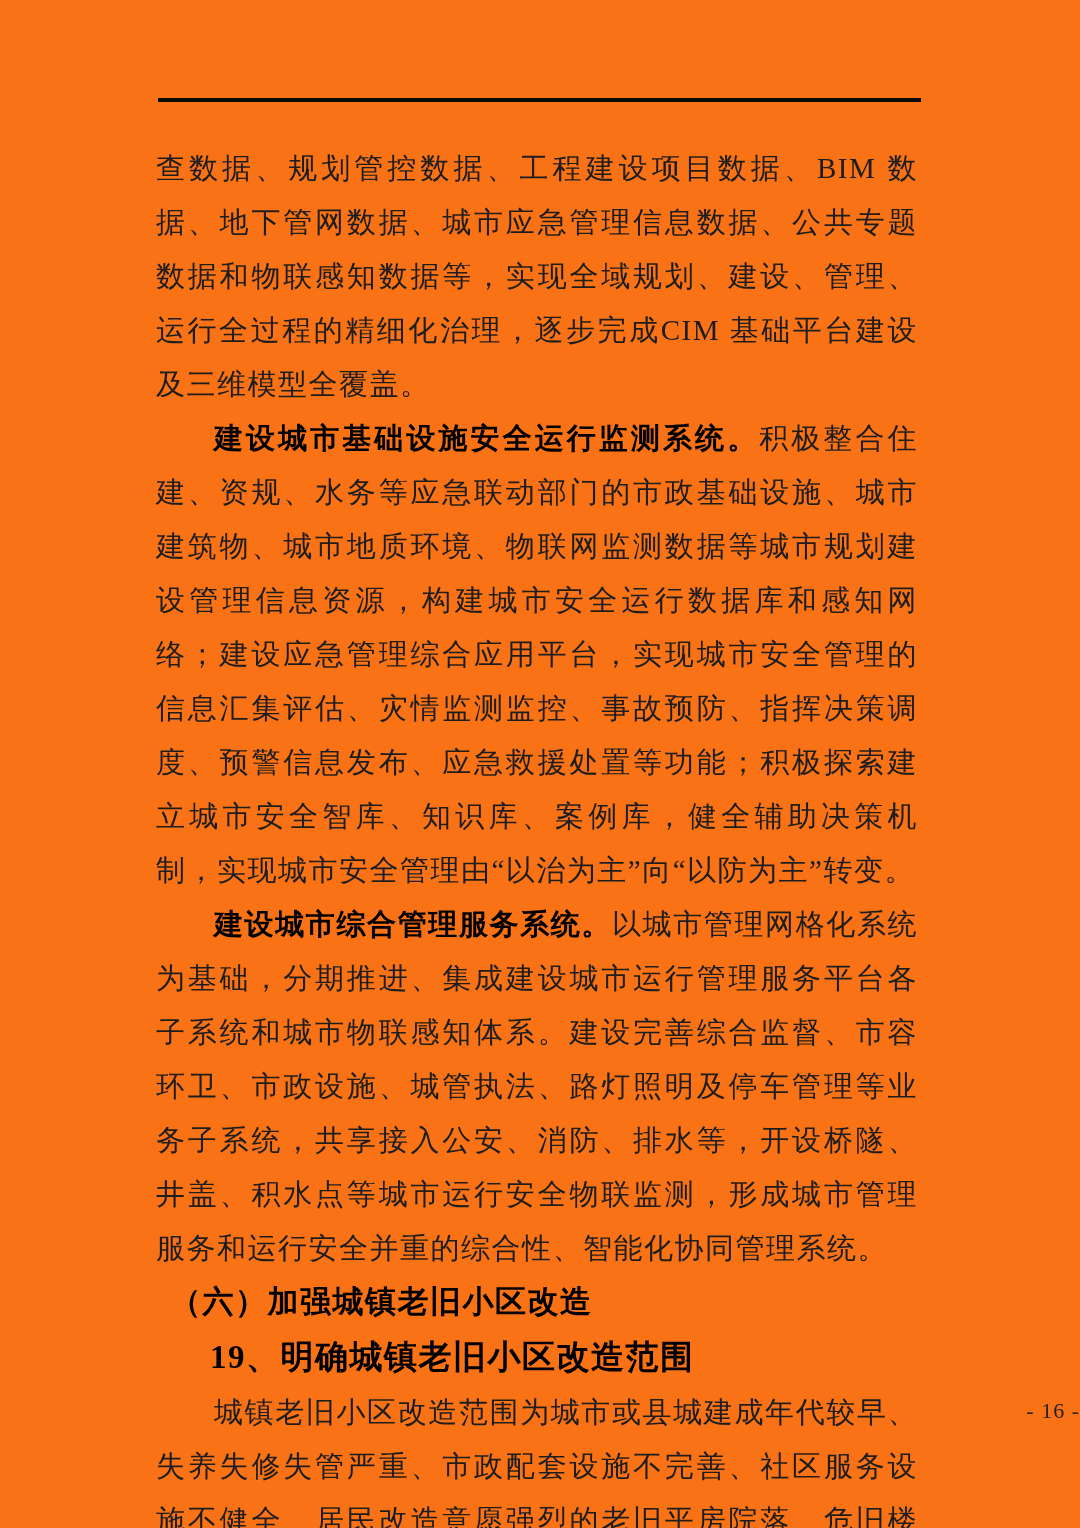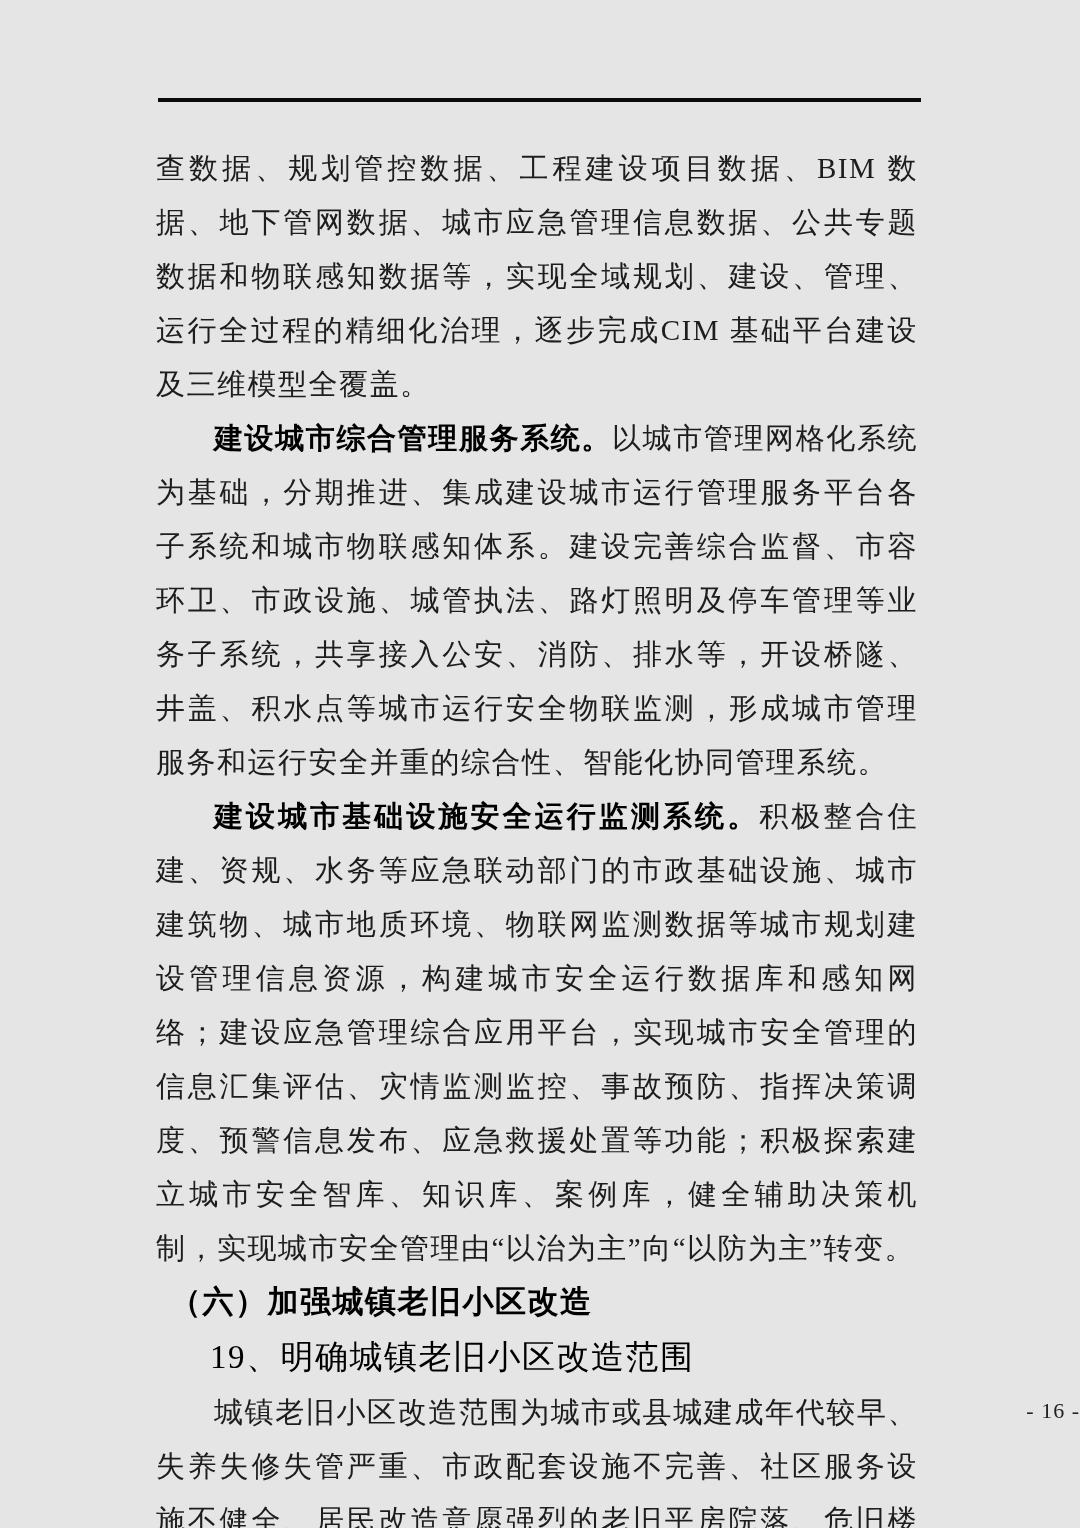--- a/index.html
+++ b/index.html
@@ -11,7 +11,7 @@
     position: relative;
     width: 1080px;
     height: 1528px;
-    background: #e5e5e5;
+    background: #f97316;
     font-family: "Liberation Serif", "DejaVu Serif", serif;
     color: #1d1d1d;
     overflow: hidden;

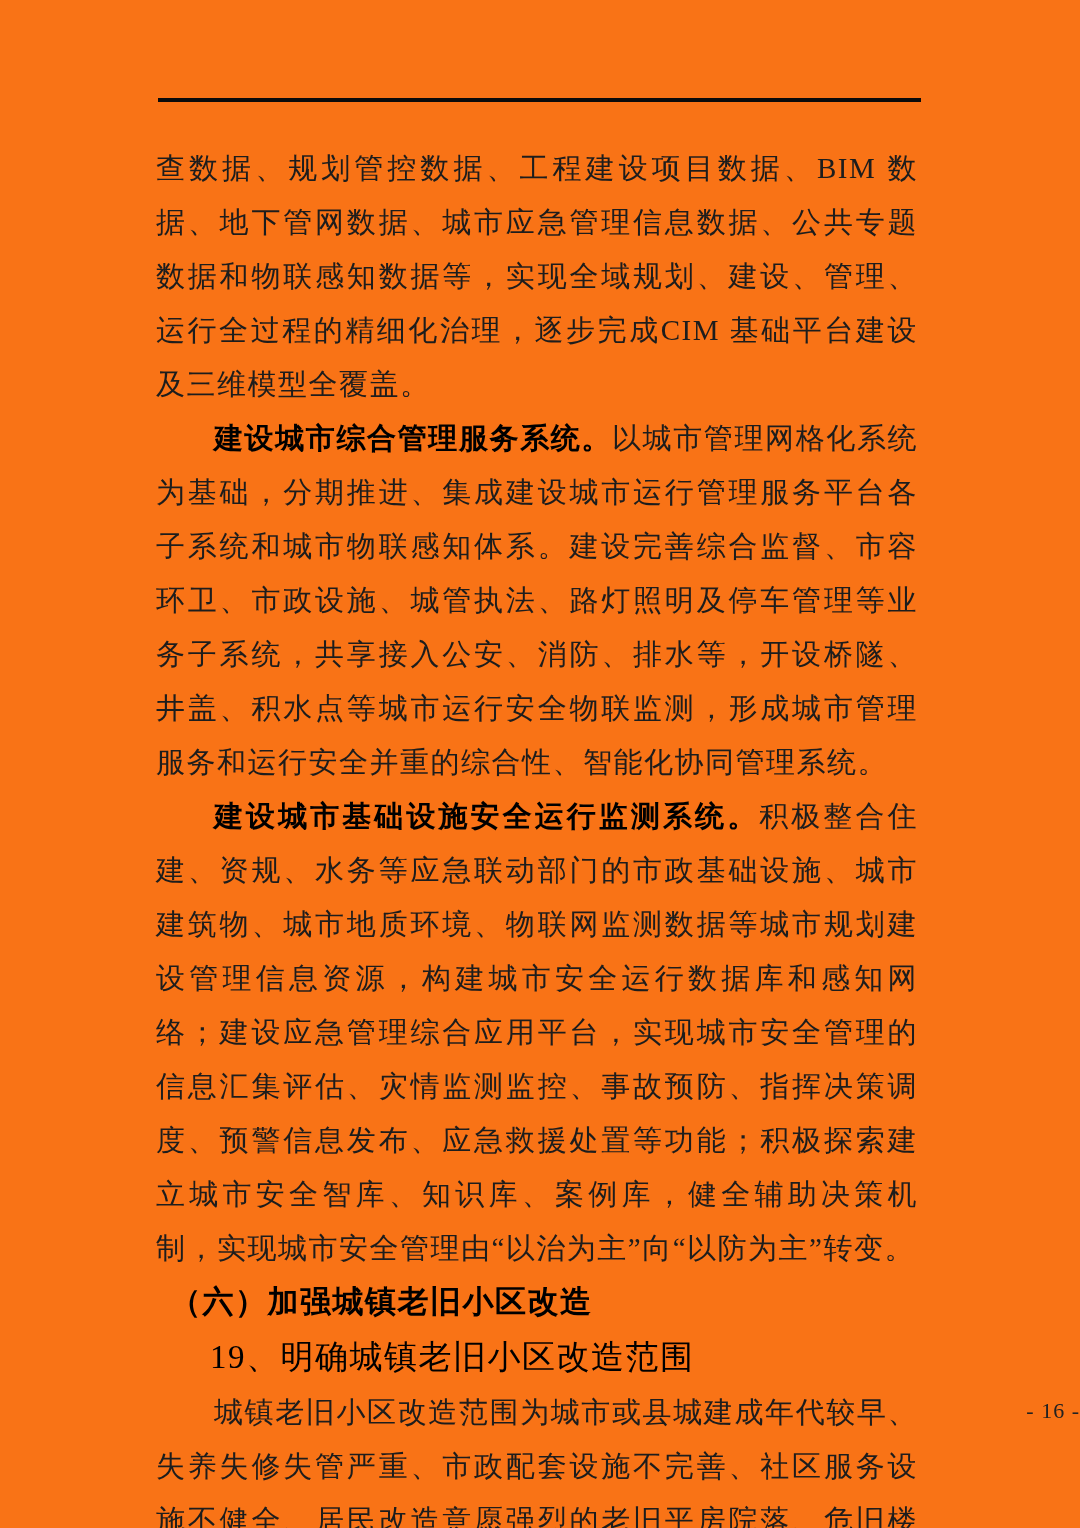--- a/index.html
+++ b/index.html
@@ -88,9 +88,9 @@
 
     <p class="para">查数据、规划管控数据、工程建设项目数据、BIM 数据、地下管网数据、城市应急管理信息数据、公共专题数据和物联感知数据等，实现全域规划、建设、管理、运行全过程的精细化治理，逐步完成CIM 基础平台建设及三维模型全覆盖。</p>
 
+    <p class="para indent"><span class="lead">建设城市基础设施安全运行监测系统。</span><span>积极整合住建、资规、水务等应急联动部门的市政基础设施、城市建筑物、城市地质环境、物联网监测数据等城市规划建设管理信息资源，构建城市安全运行数据库和感知网络；建设应急管理综合应用平台，实现城市安全管理的信息汇集评估、灾情监测监控、事故预防、指挥决策调度、预警信息发布、应急救援处置等功能；积极探索建立城市安全智库、知识库、案例库，健全辅助决策机制，实现城市安全管理由“以治为主”向“以防为主”转变。</span></p>
+
     <p class="para indent"><span class="lead">建设城市综合管理服务系统。</span><span>以城市管理网格化系统为基础，分期推进、集成建设城市运行管理服务平台各子系统和城市物联感知体系。建设完善综合监督、市容环卫、市政设施、城管执法、路灯照明及停车管理等业务子系统，共享接入公安、消防、排水等，开设桥隧、井盖、积水点等城市运行安全物联监测，形成城市管理服务和运行安全并重的综合性、智能化协同管理系统。</span></p>
-
-    <p class="para indent"><span class="lead">建设城市基础设施安全运行监测系统。</span><span>积极整合住建、资规、水务等应急联动部门的市政基础设施、城市建筑物、城市地质环境、物联网监测数据等城市规划建设管理信息资源，构建城市安全运行数据库和感知网络；建设应急管理综合应用平台，实现城市安全管理的信息汇集评估、灾情监测监控、事故预防、指挥决策调度、预警信息发布、应急救援处置等功能；积极探索建立城市安全智库、知识库、案例库，健全辅助决策机制，实现城市安全管理由“以治为主”向“以防为主”转变。</span></p>
 
     <h2 class="h-section">（六）加强城镇老旧小区改造</h2>
 

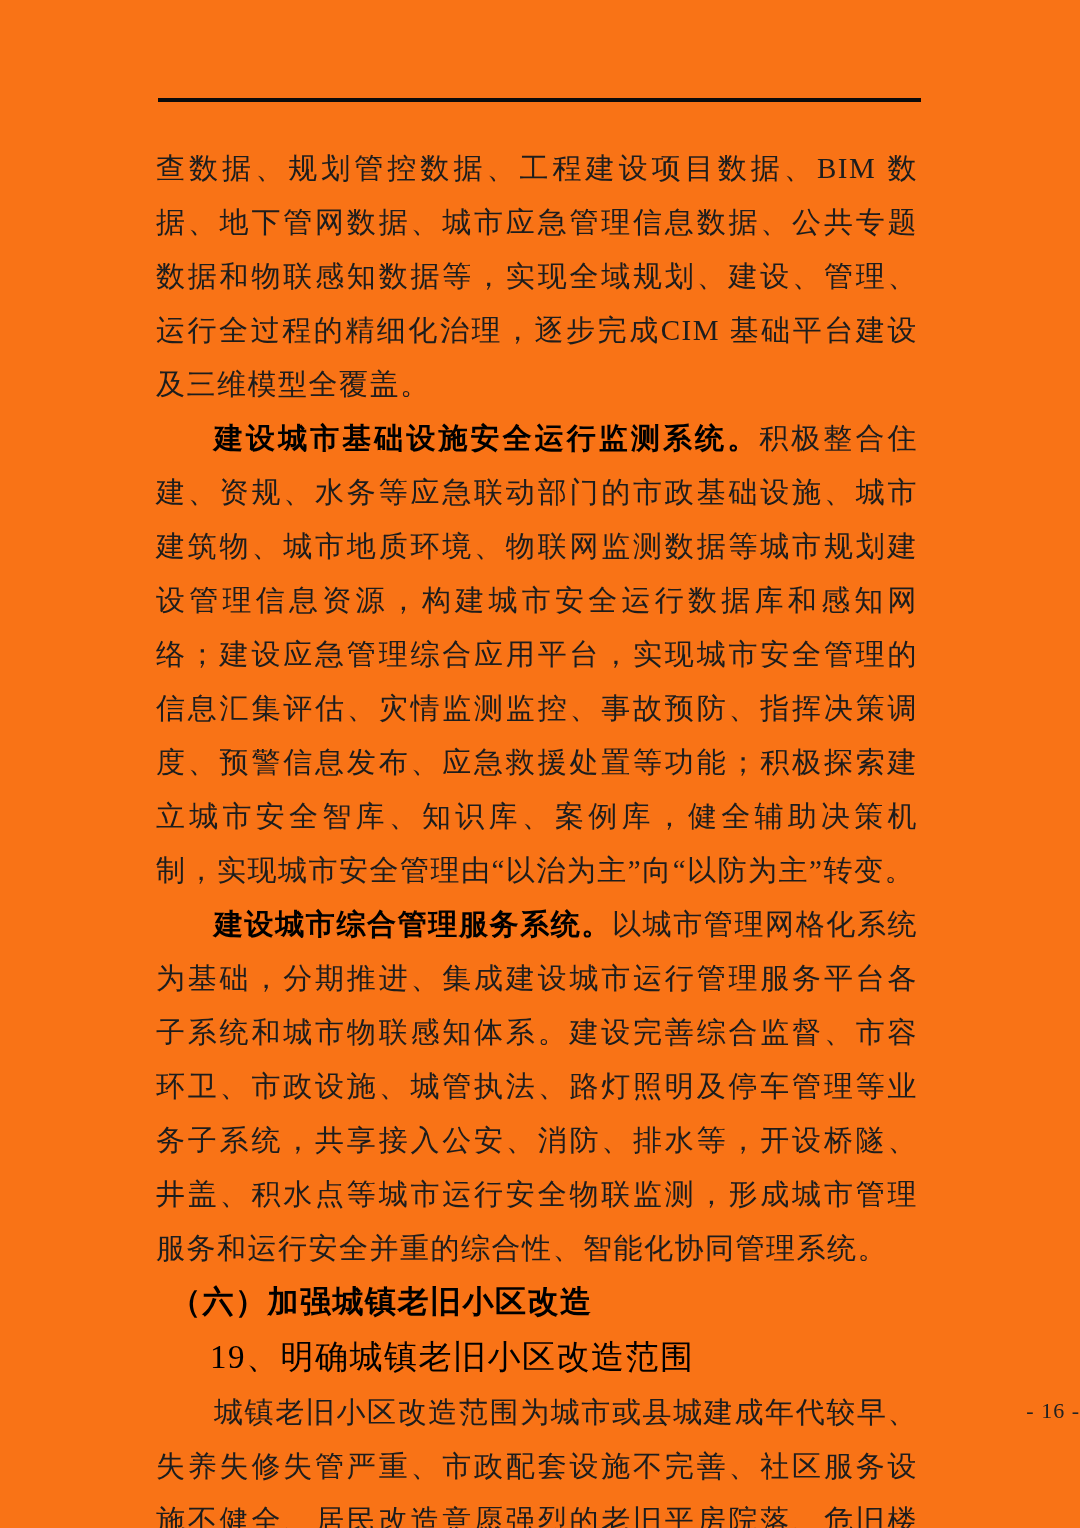--- a/index.html
+++ b/index.html
@@ -59,7 +59,7 @@
     padding-left: 54px;
     font-size: 33px;
     line-height: 56px;
-    font-weight: normal;
+    font-weight: bold;
     letter-spacing: 1.5px;
     color: #000000;
   }

